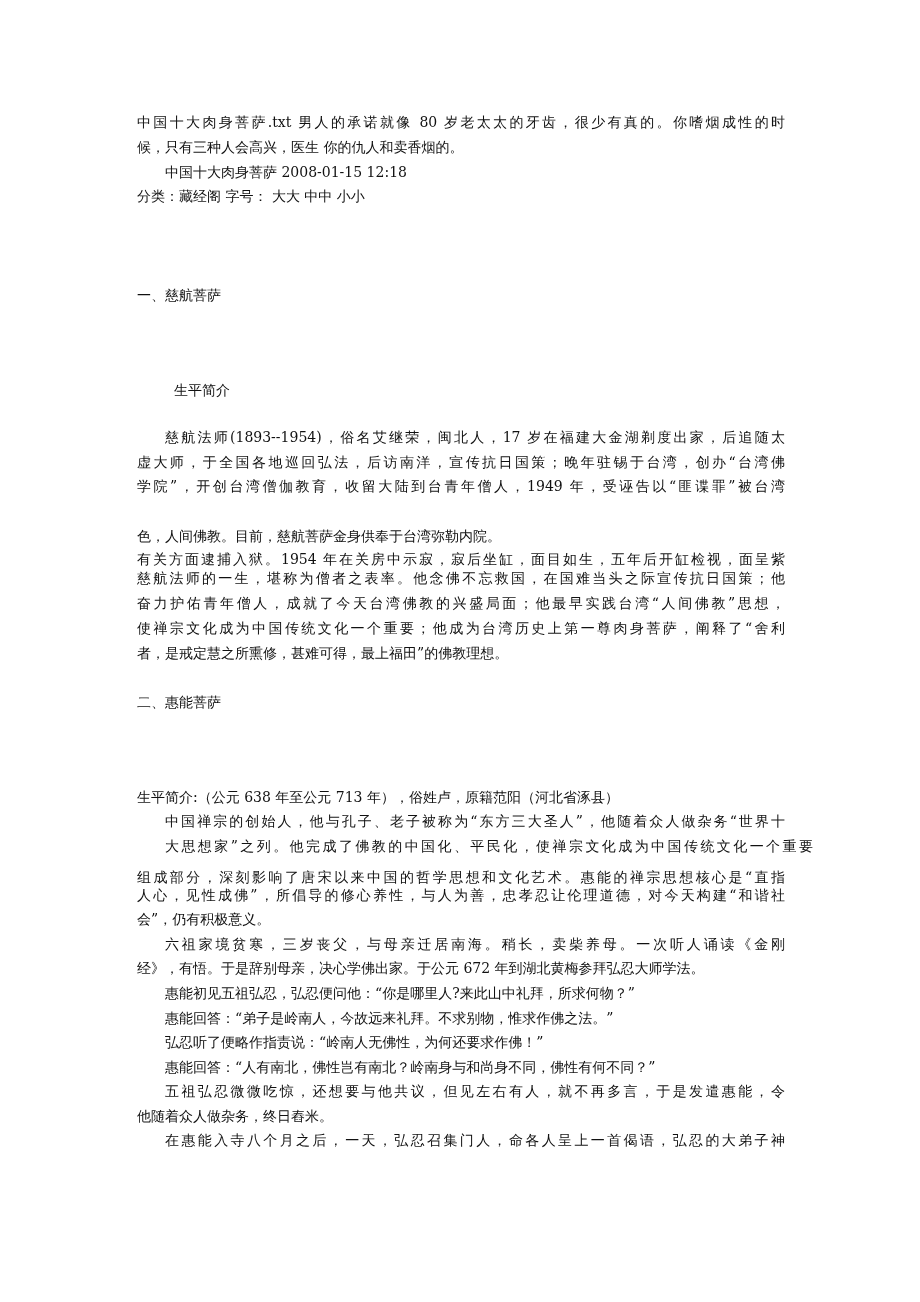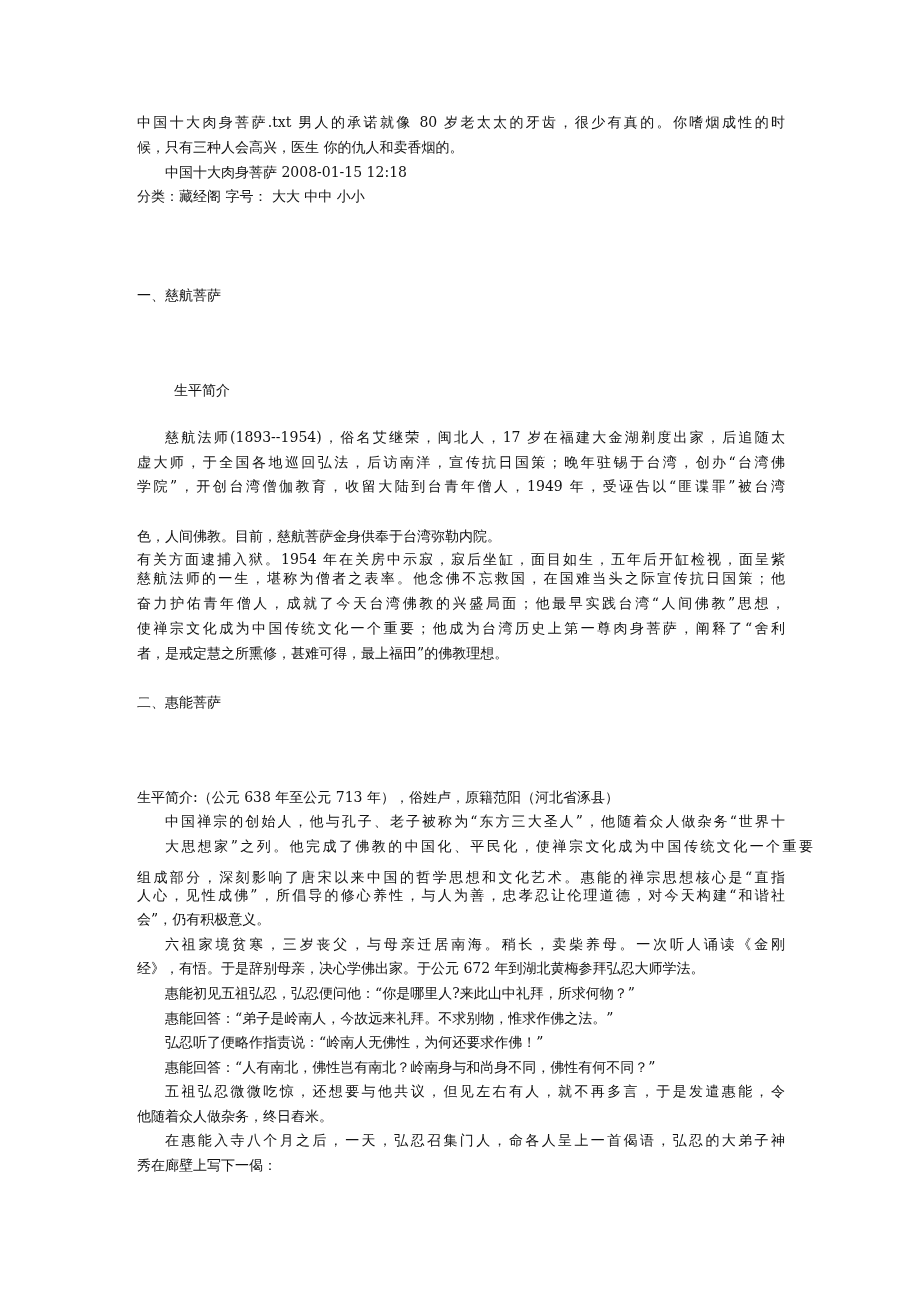--- a/index.html
+++ b/index.html
@@ -82,7 +82,6 @@
   <div class="line" style="top:1107px;">他随着众人做杂务，终日舂米。</div>
 
   <div class="line indent justify" style="top:1131px;">在惠能入寺八个月之后，一天，弘忍召集门人，命各人呈上一首偈语，弘忍的大弟子神</div>
-  <div class="line" style="top:1156px;">秀在廊壁上写下一偈：</div>
 
 </div>
 

